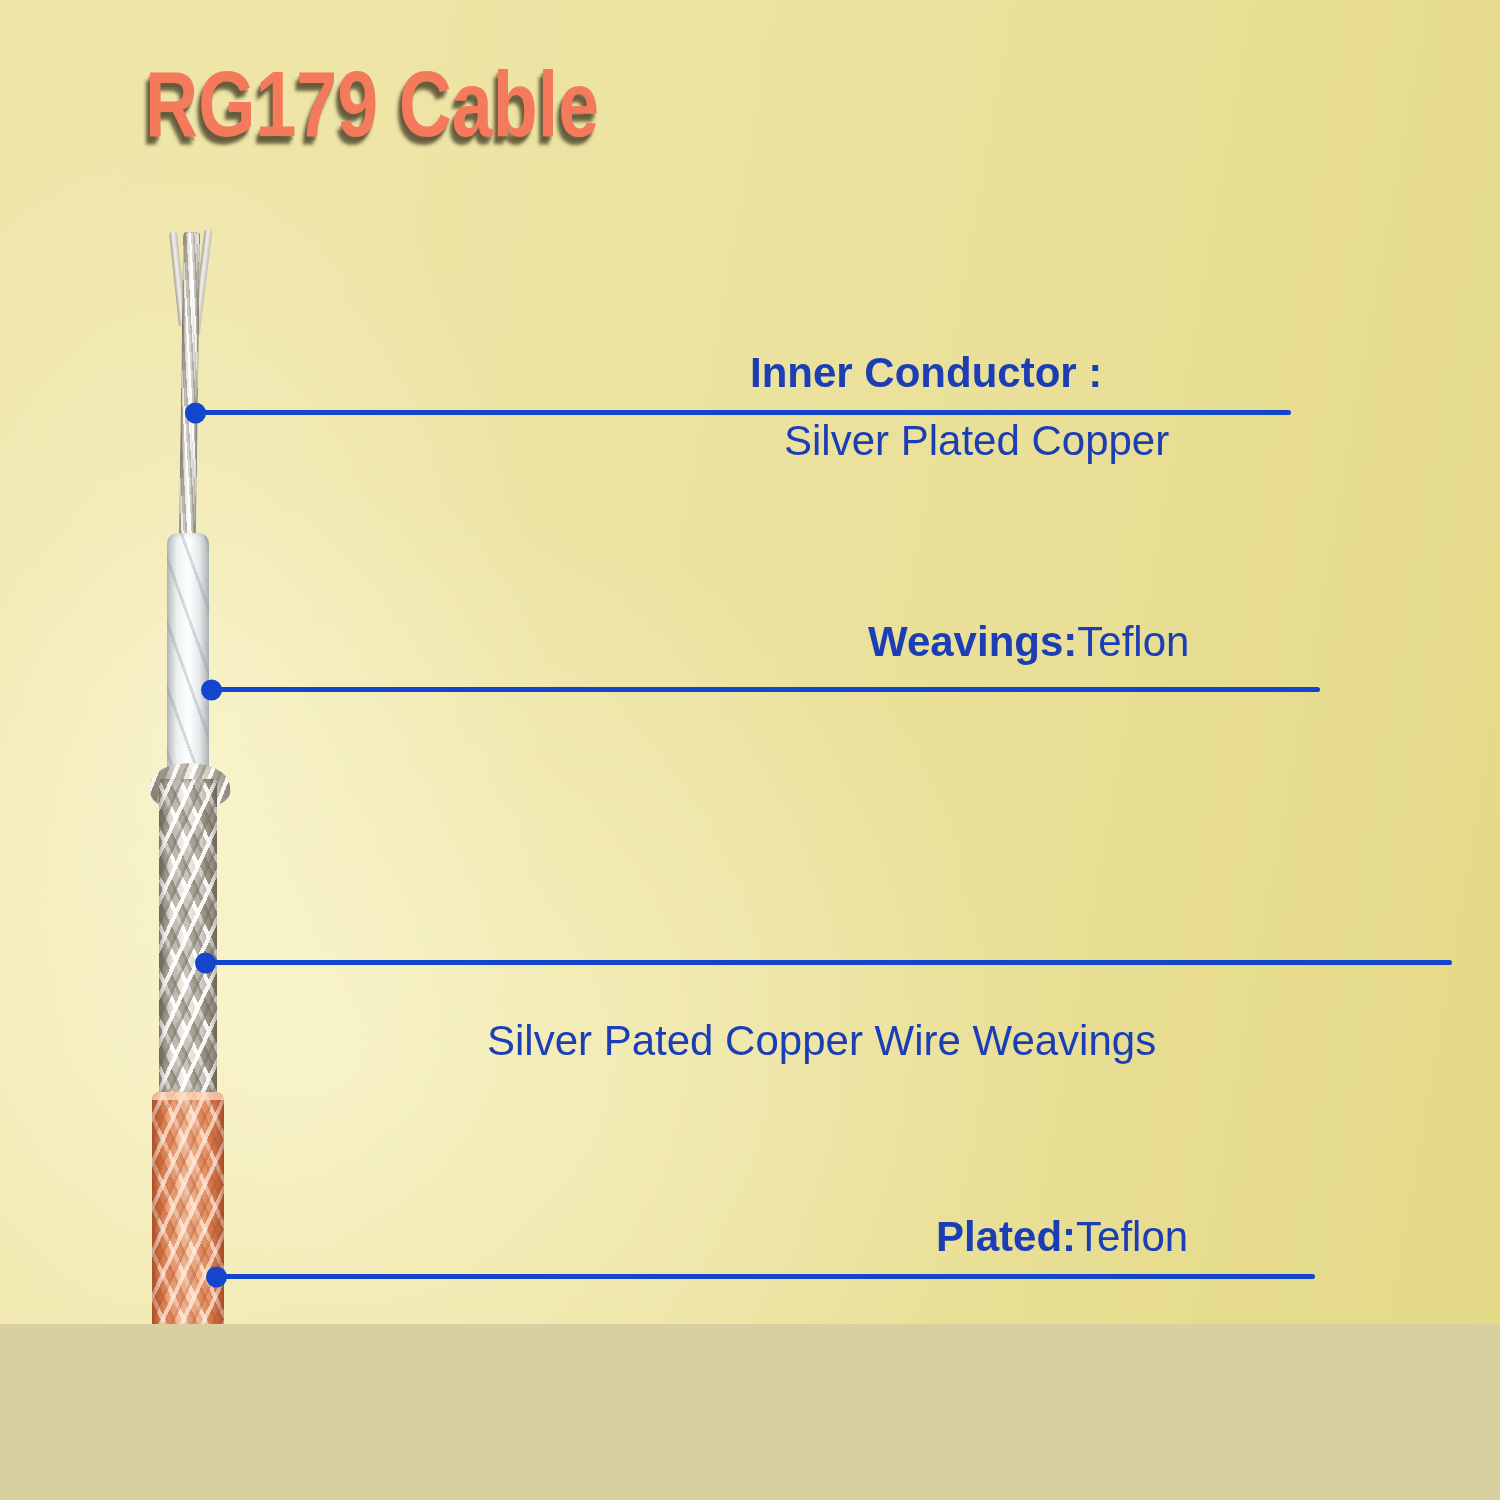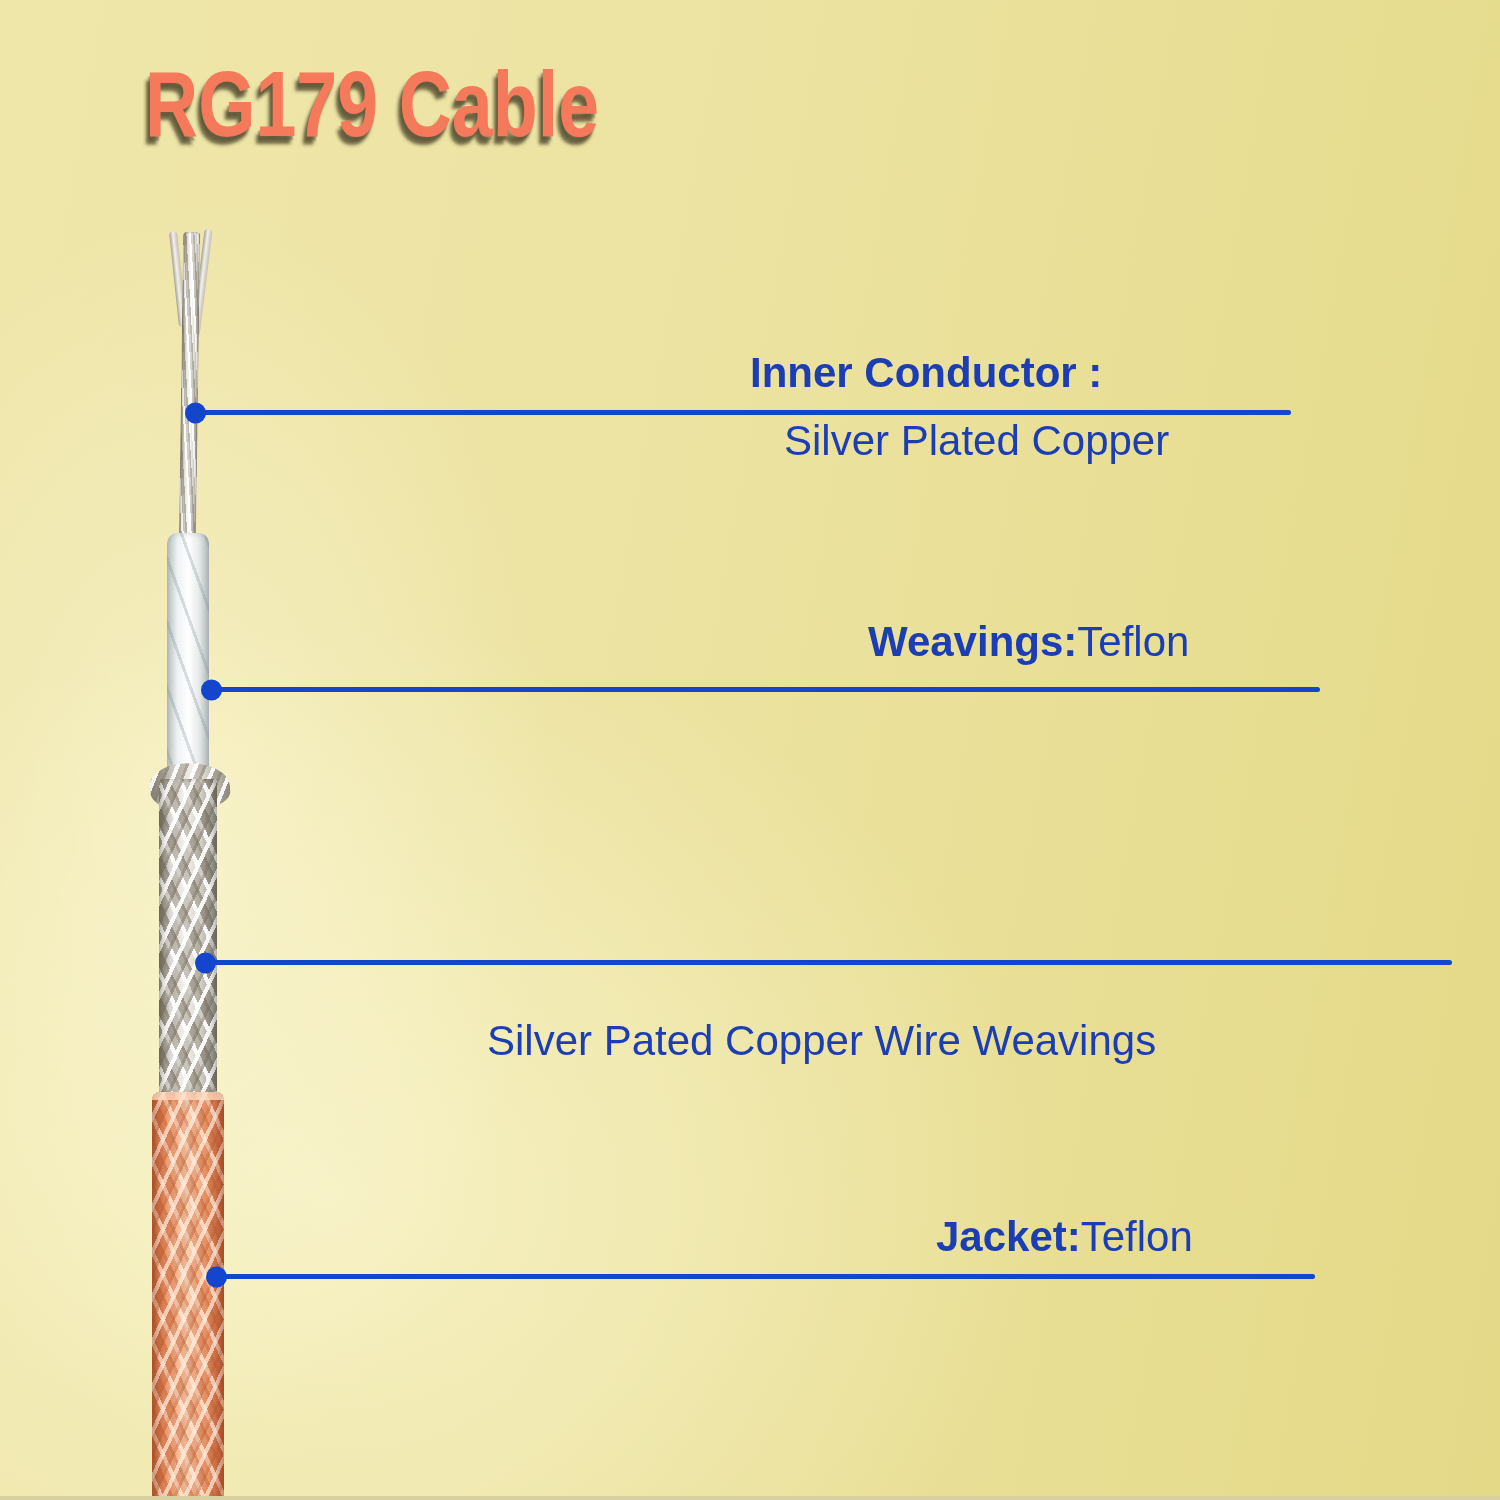--- a/index.html
+++ b/index.html
@@ -4,7 +4,7 @@
 <style>
   html,body{margin:0;padding:0;background:#d8d0a0;}
   #scene{
-    position:relative;width:1500px;height:1496px;overflow:hidden;
+    position:relative;width:1500px;height:1324px;overflow:hidden;
     font-family:"Liberation Sans",sans-serif;
     background:
       radial-gradient(ellipse 520px 900px at 13% 55%, rgba(255,253,230,0.45), rgba(255,253,230,0) 70%),

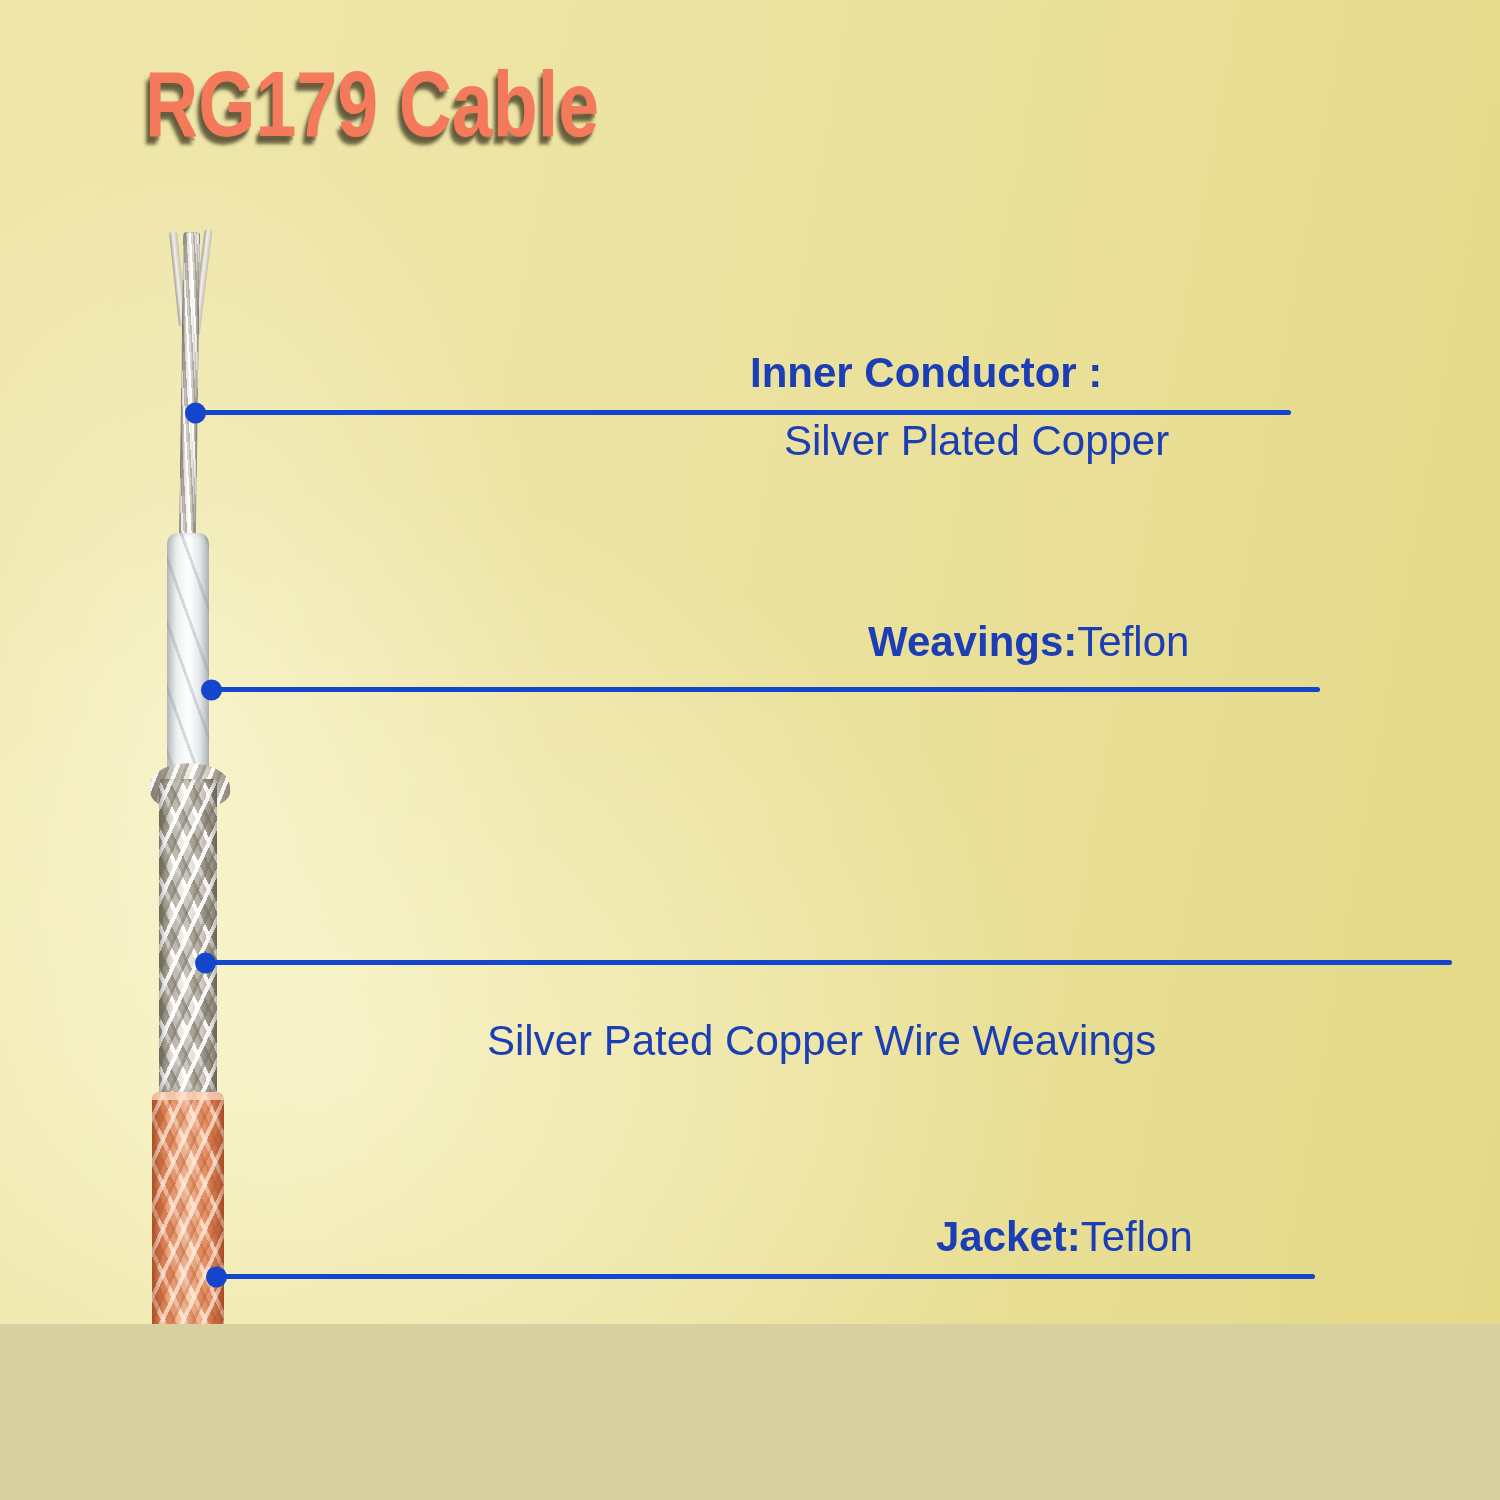--- a/index.html
+++ b/index.html
@@ -121,7 +121,7 @@
   <div class="callout-line" id="co3-line"></div>
   <div class="co-value" id="co3-value">Silver Pated Copper Wire Weavings</div>
 
-  <div class="co-label" id="co4-label"><span>Jacket:</span><span class="val-part">Teflon</span></div>
+  <div class="co-label" id="co4-label"><span>Plated:</span><span class="val-part">Teflon</span></div>
   <div class="callout-line" id="co4-line"></div>
 
 </div>

